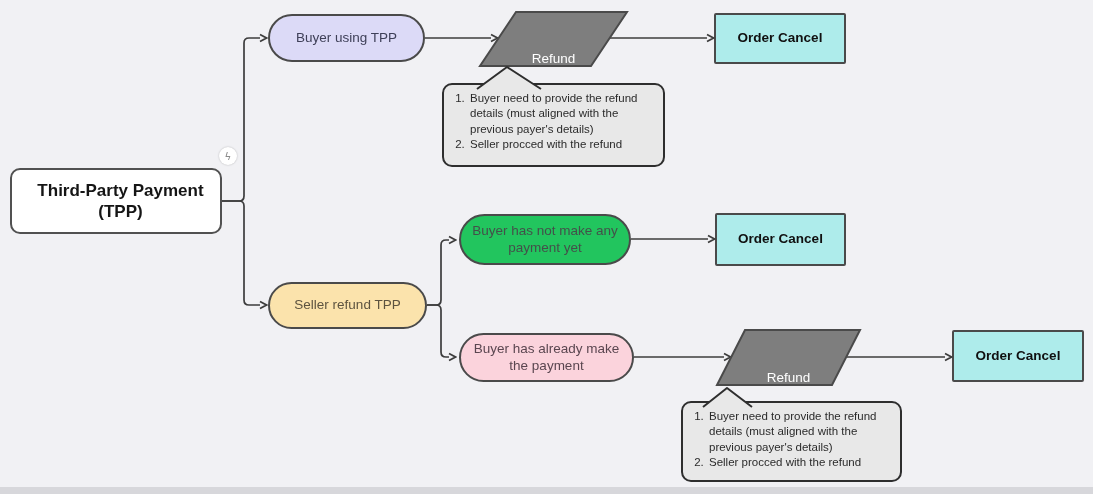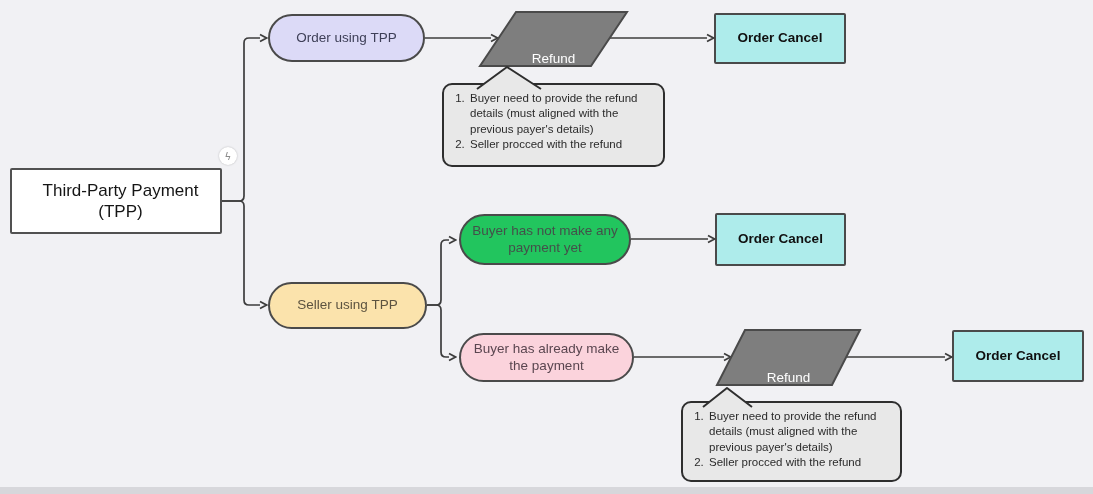--- a/index.html
+++ b/index.html
@@ -75,7 +75,7 @@
   </div>
 
   <div class="node pill pill-buyer" data-interactable="true">
-    <span data-interactable="false">Order using TPP</span>
+    <span data-interactable="false">Buyer using TPP</span>
   </div>
 
   <div class="node pill pill-seller" data-interactable="true">

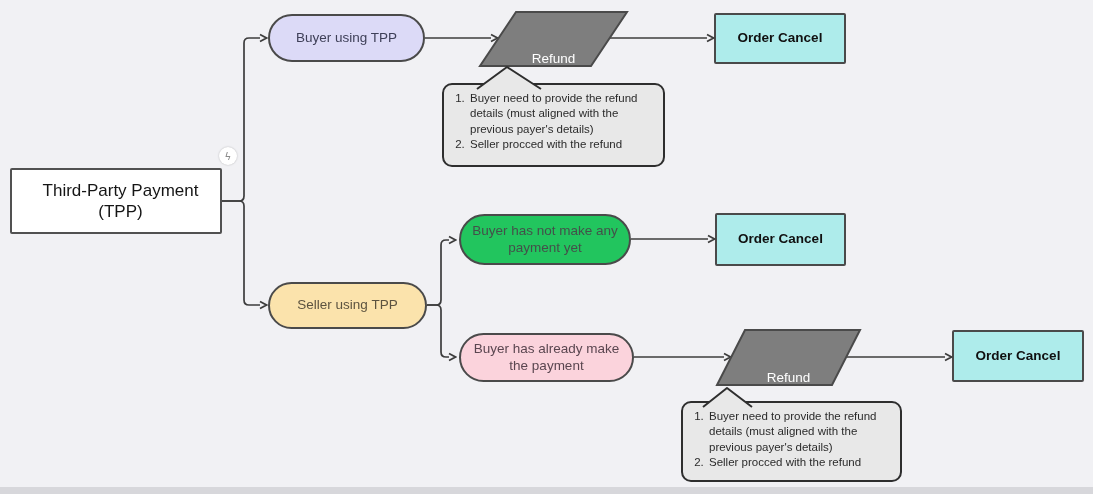--- a/index.html
+++ b/index.html
@@ -20,8 +20,8 @@
   }
   .root {
     left:10px; top:168px; width:212px; height:66px;
-    background:#FFFFFF; border-radius:2px;
-    font-size:17px; font-weight:400; color:#151515;
+    background:#FFFFFF; border-radius:10px;
+    font-size:17px; font-weight:700; color:#151515;
     border-color:#515151;
     padding-left:9px;
   }

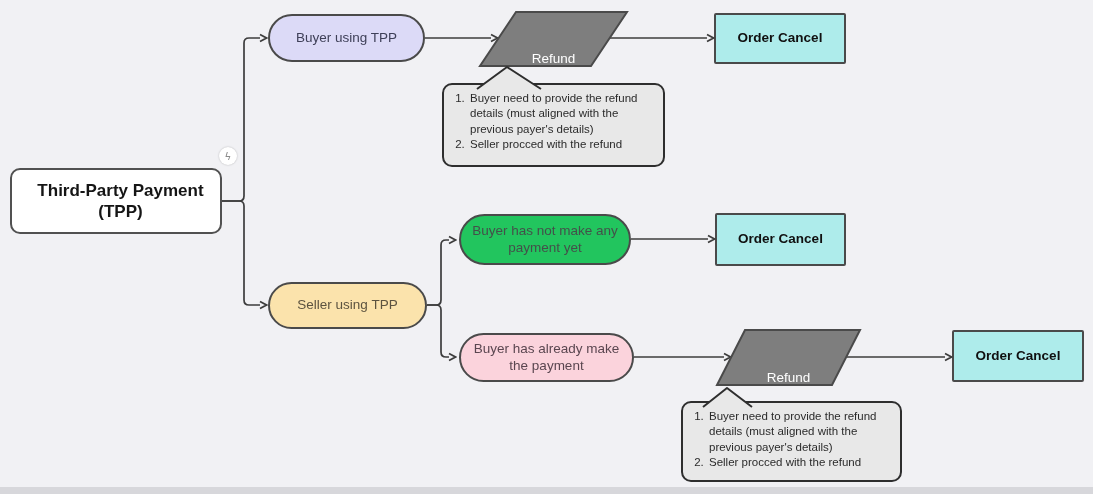--- a/index.html
+++ b/index.html
@@ -79,7 +79,7 @@
   </div>
 
   <div class="node pill pill-seller" data-interactable="true">
-    <span data-interactable="false">Seller using TPP</span>
+    <span data-interactable="false">Seller refund TPP</span>
   </div>
 
   <div class="node pill pill-green" data-interactable="true">

